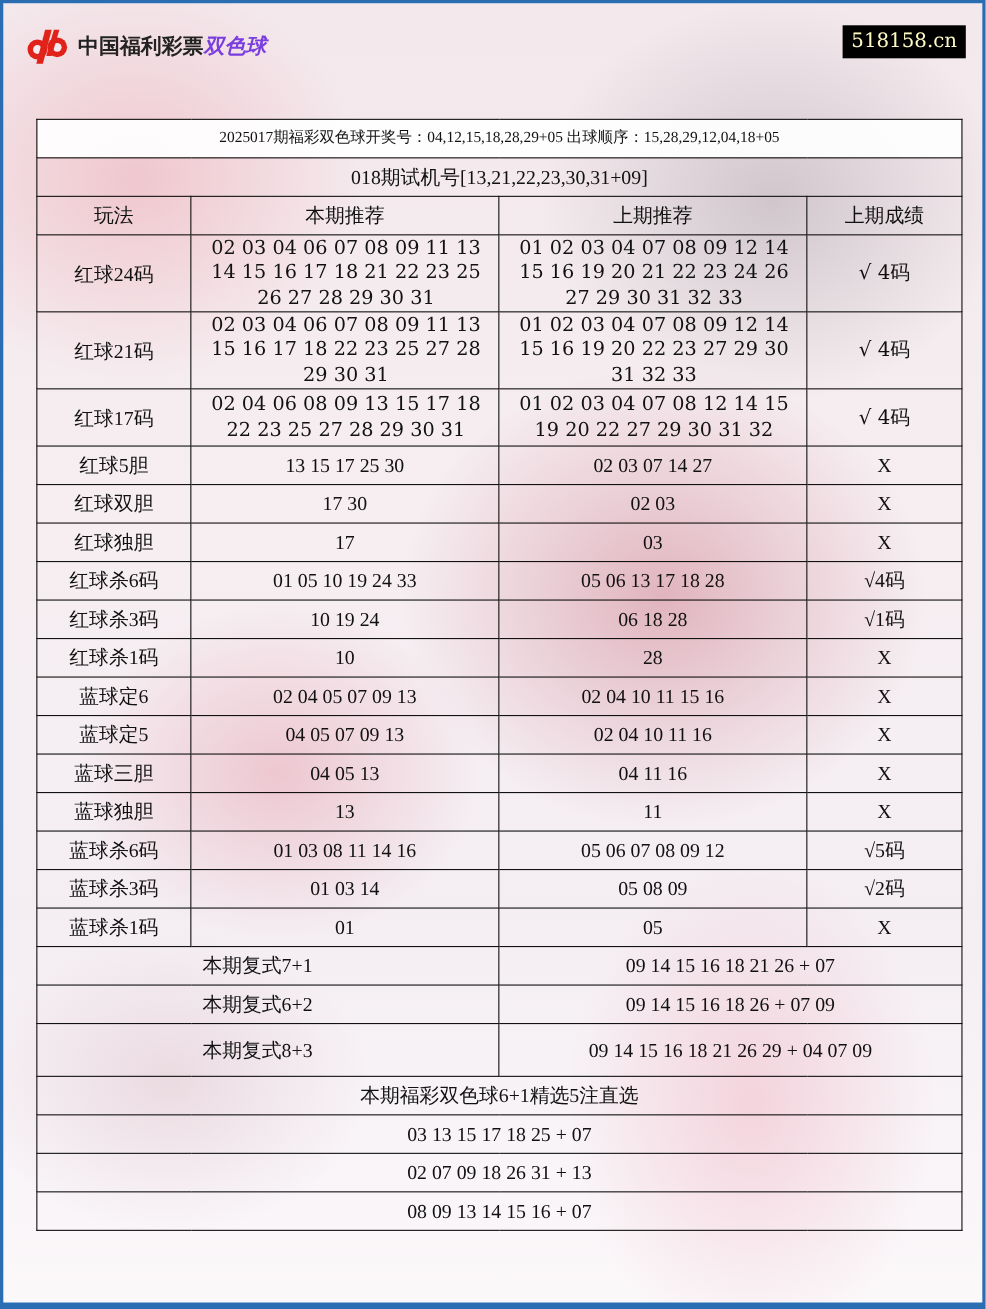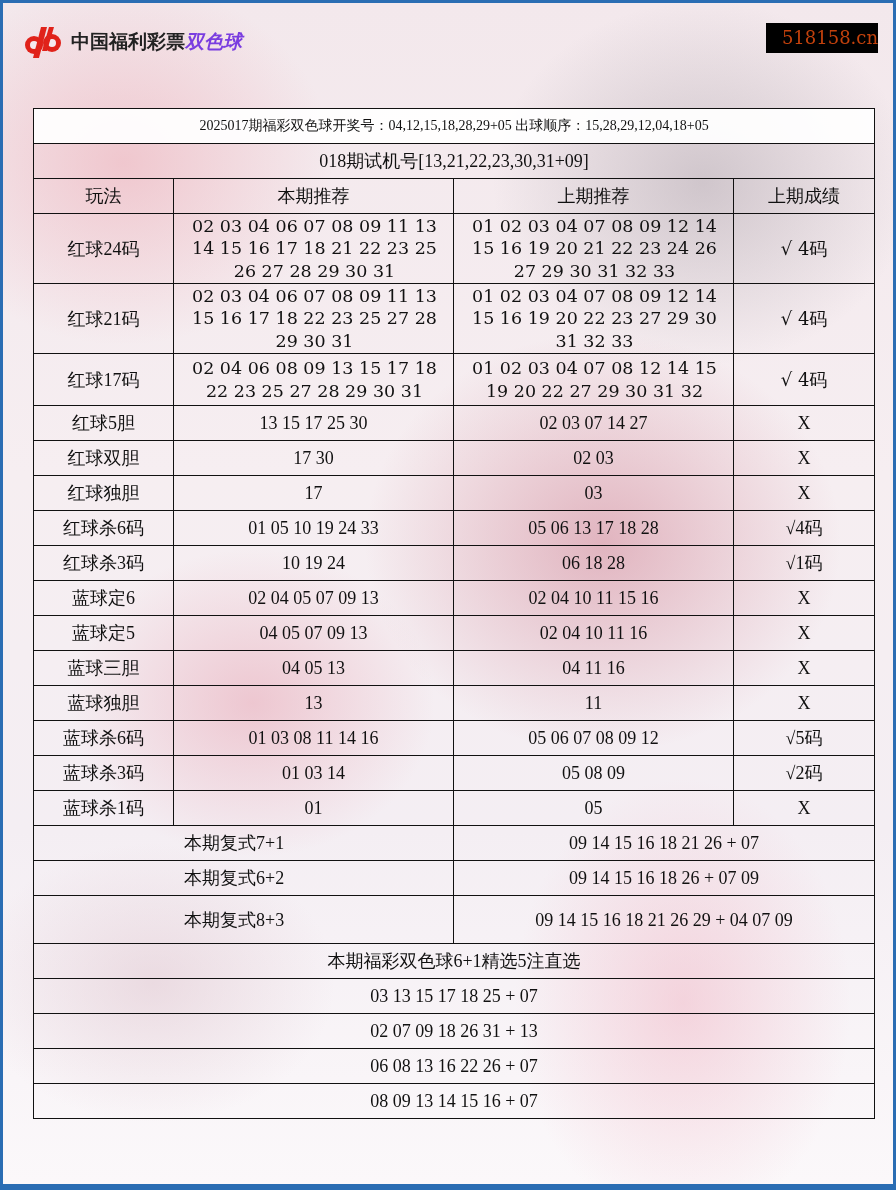--- a/index.html
+++ b/index.html
@@ -33,9 +33,9 @@
     .logo-text .ssq { color: #7a3de0; font-style: italic; }
     .site-badge {
       position: absolute; left: 763px; top: 20px; width: 112px; height: 30px;
-      background: #000; color: #c2410c;
+      background: #000; color: #fef9c3;
       font-family: "DejaVu Serif", "Liberation Serif", serif;
-      font-size: 18px; line-height: 30px; text-align: right;
+      font-size: 18px; line-height: 30px; text-align: center;
     }
     .title {
       position: absolute; left: 36px; top: 58px; width: 830px;

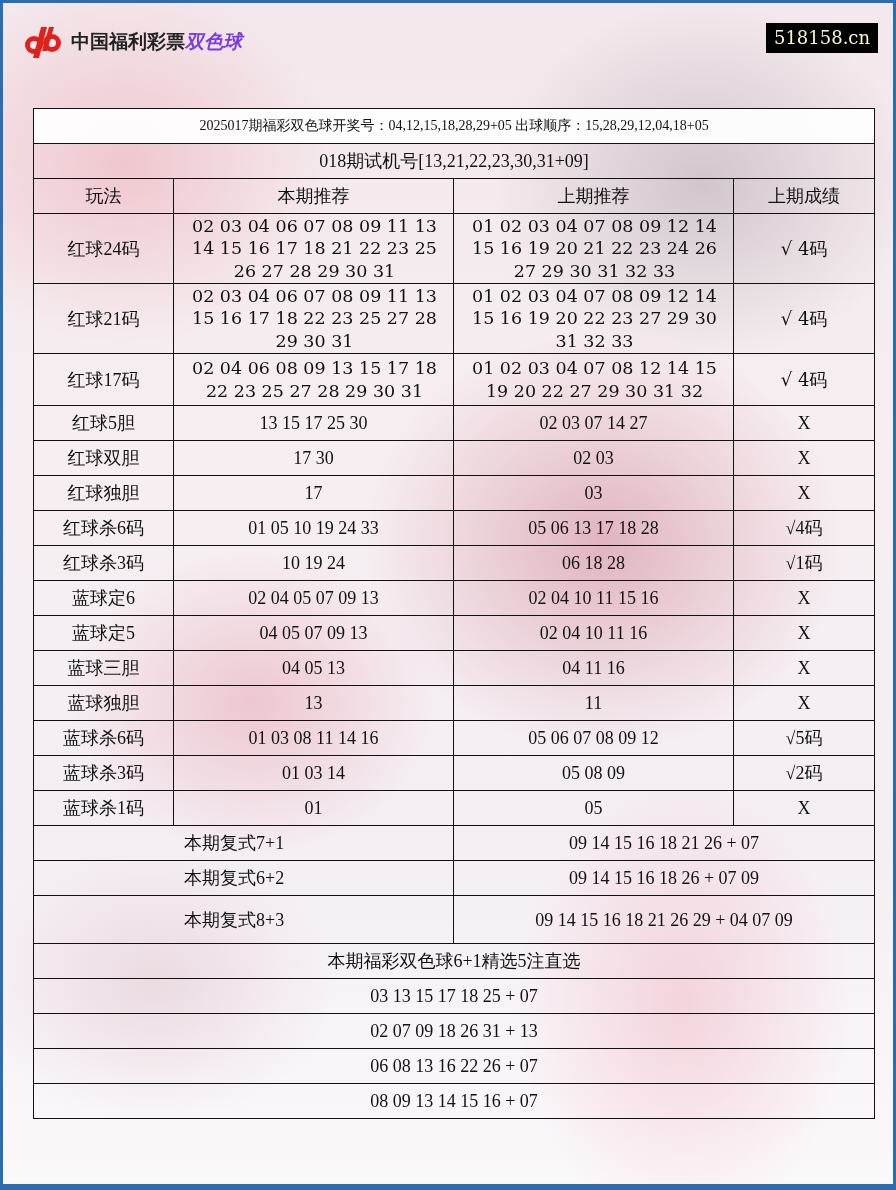--- a/index.html
+++ b/index.html
@@ -174,6 +174,12 @@
         <td class="cond">√1码</td>
       </tr>
       <tr style="height:35px">
+        <td class="cond">红球杀1码</td>
+        <td class="cond">10</td>
+        <td class="cond">28</td>
+        <td class="cond">X</td>
+      </tr>
+      <tr style="height:35px">
         <td class="cond">蓝球定6</td>
         <td class="cond">02 04 05 07 09 13</td>
         <td class="cond">02 04 10 11 15 16</td>

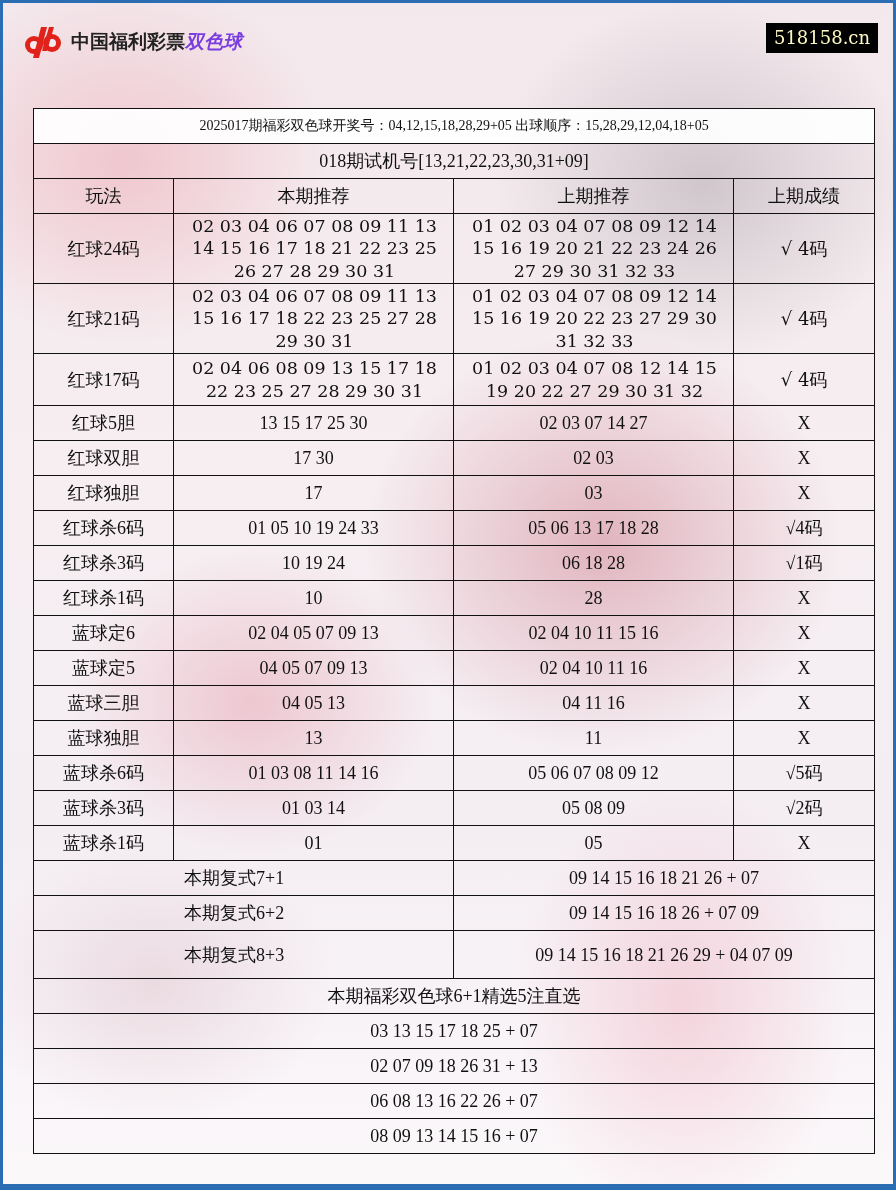--- a/index.html
+++ b/index.html
@@ -245,9 +245,6 @@
         <td colspan="4" class="cond">02 07 09 18 26 31 + 13</td>
       </tr>
       <tr style="height:35px">
-        <td colspan="4" class="cond">06 08 13 16 22 26 + 07</td>
-      </tr>
-      <tr style="height:35px">
         <td colspan="4" class="cond">08 09 13 14 15 16 + 07</td>
       </tr>
     </tbody>

